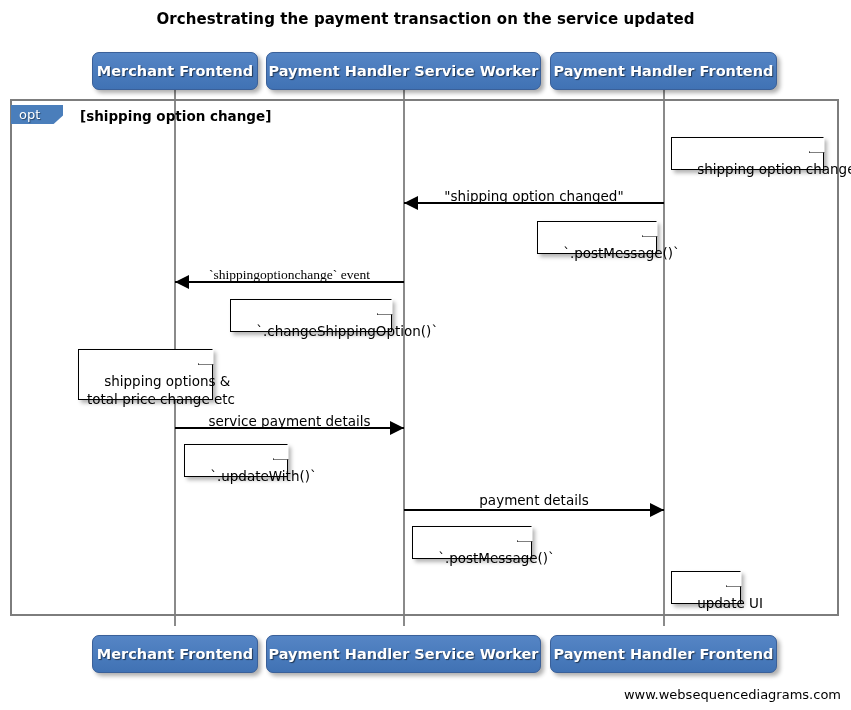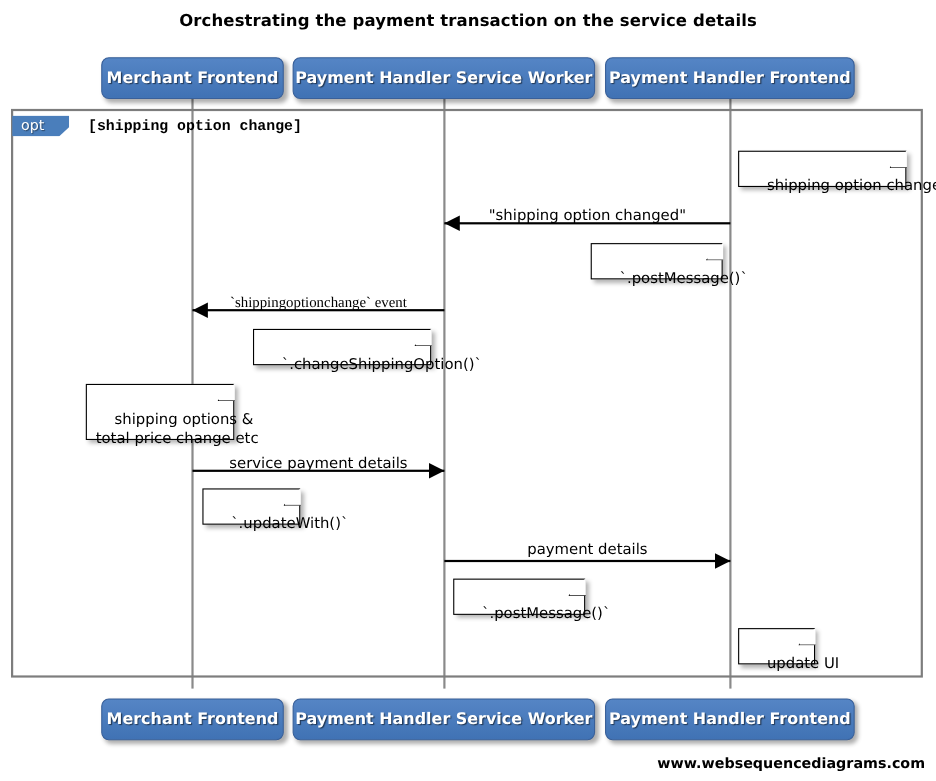--- a/index.html
+++ b/index.html
@@ -151,7 +151,7 @@
 
 <div id="diagram">
 
-  <div class="title">Orchestrating the payment transaction on the service details</div>
+  <div class="title">Orchestrating the payment transaction on the service updated</div>
 
   <div class="lifeline" style="left:174px; top:88px; height:538px;"></div>
   <div class="lifeline" style="left:403px; top:88px; height:538px;"></div>

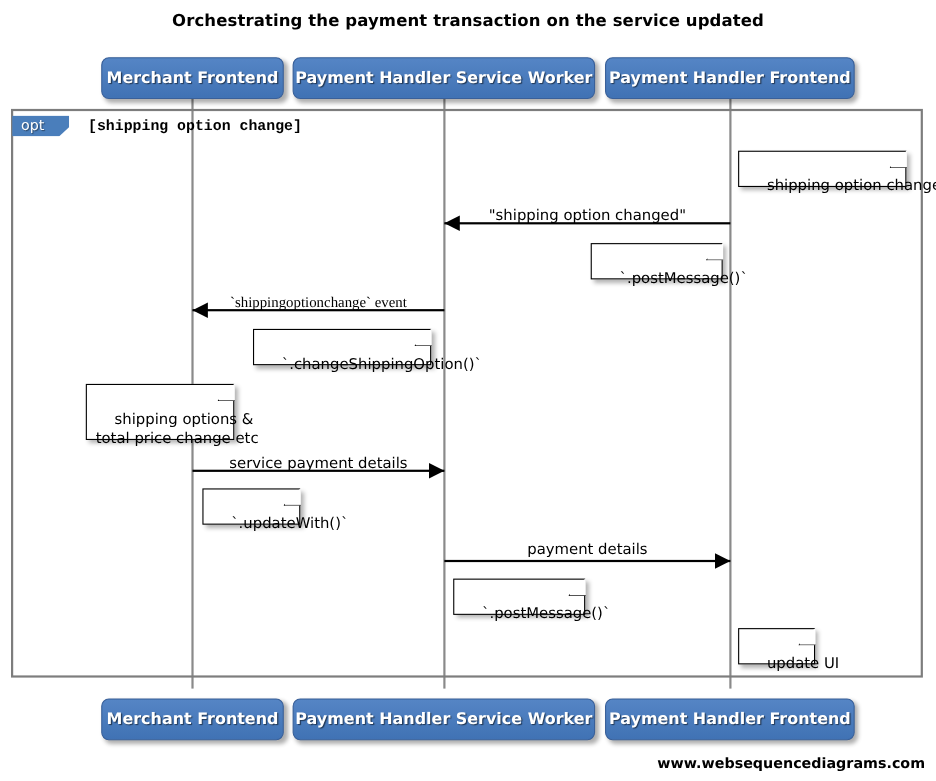--- a/index.html
+++ b/index.html
@@ -159,7 +159,7 @@
 
   <div class="frame" style="left:10px; top:99px; width:829px; height:517px;"></div>
   <div class="frame-tag" style="left:11px; top:105px;">opt</div>
-  <div class="frame-cond" style="left:80px; top:108px;font-family:Liberation Mono, monospace;">[shipping option change]</div>
+  <div class="frame-cond" style="left:80px; top:108px;">[shipping option change]</div>
 
   <div class="participant" style="left:92px; top:52px; width:166px; height:38px;">
     <span>Merchant Frontend</span>

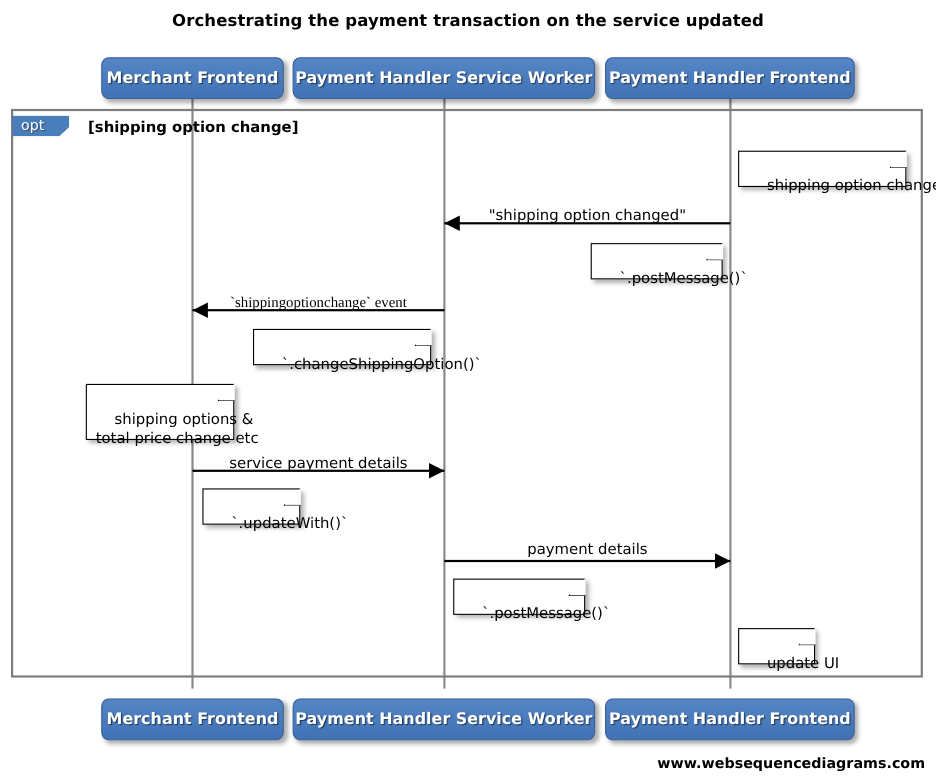--- a/index.html
+++ b/index.html
@@ -200,7 +200,7 @@
   <div class="msg-line" style="left:175px; top:427px; width:229px;"></div>
   <div class="arrowhead right" style="left:390px; top:421px;"></div>
 
-  <div class="note" style="left:184px; top:444px; width:89px; height:33px;text-align:center;">
+  <div class="note" style="left:184px; top:444px; width:104px; height:33px;text-align:center;">
     <span>`.updateWith()`</span>
   </div>
 

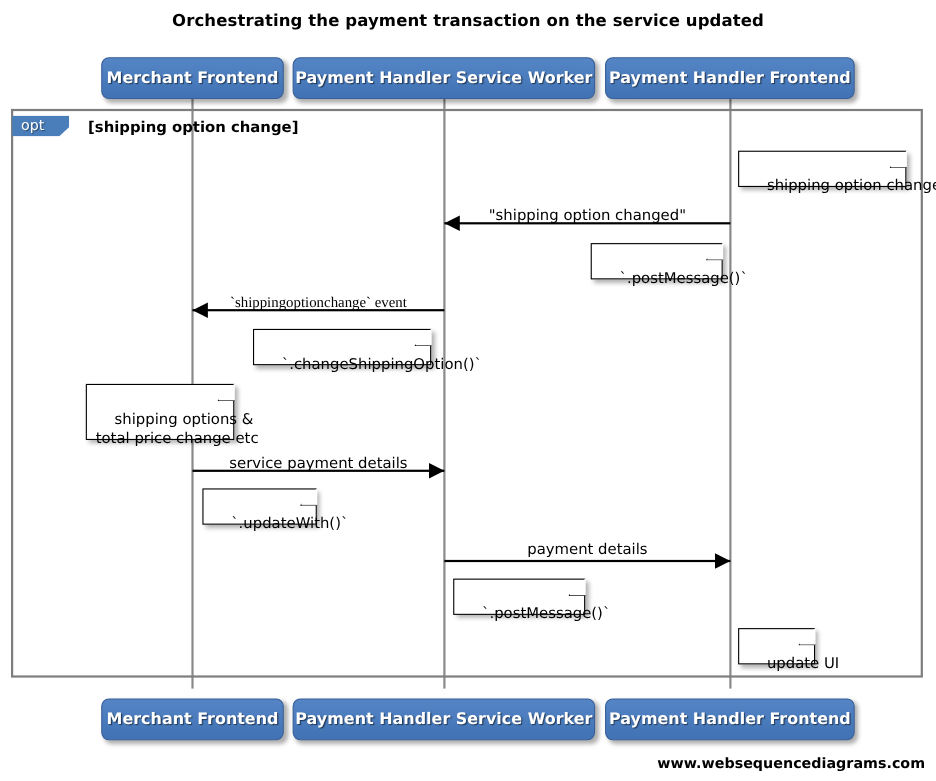--- a/index.html
+++ b/index.html
@@ -37,7 +37,6 @@
     bottom: 8px;
     font-size: 13px;
     color: #000000;
-    font-weight: bold;
   }
 
   

